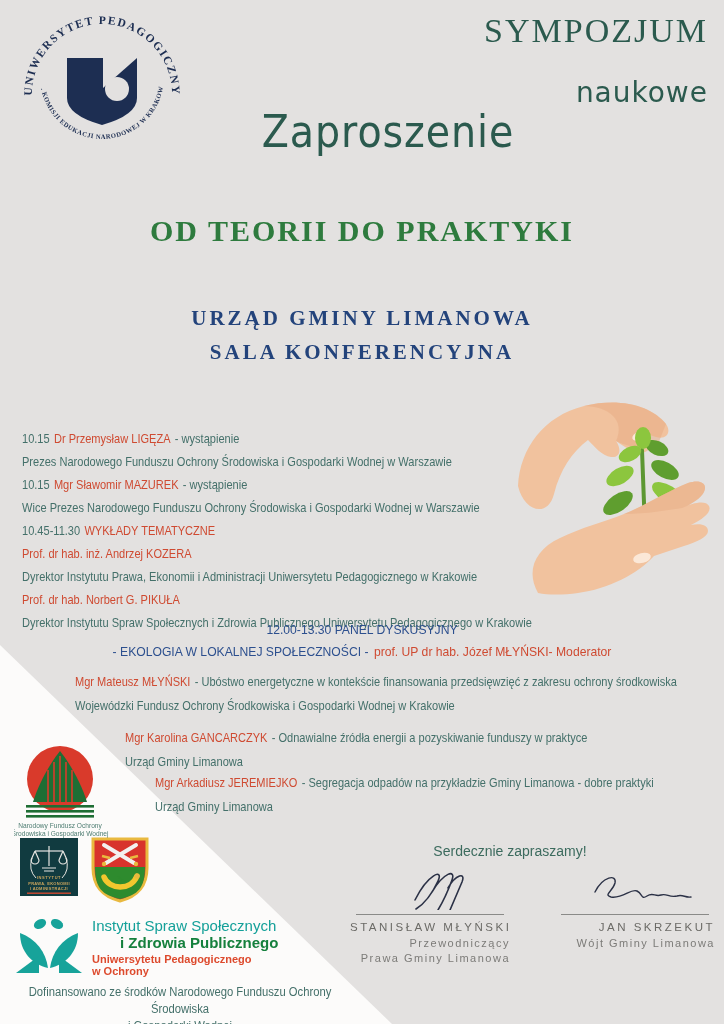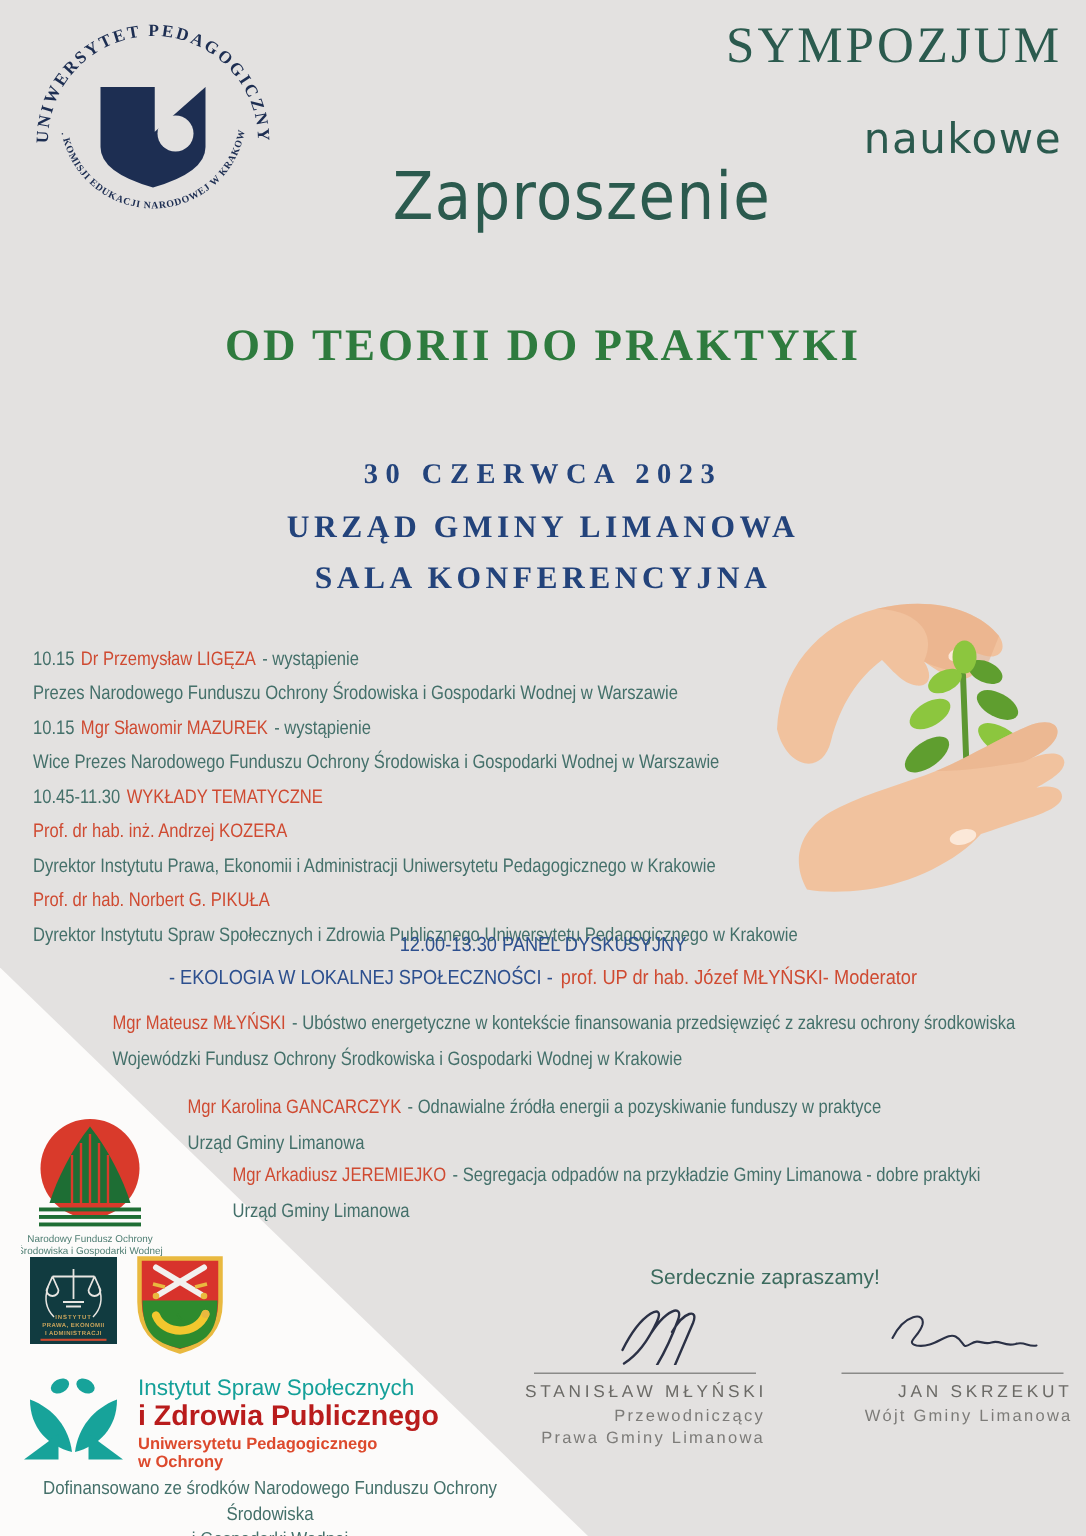--- a/index.html
+++ b/index.html
@@ -93,7 +93,6 @@
   </div>
 
   <div class="event">
-    <div class="event-date">30 CZERWCA 2023</div>
     <div class="event-venue">URZĄD GMINY LIMANOWA</div>
     <div class="event-room">SALA KONFERENCYJNA</div>
   </div>

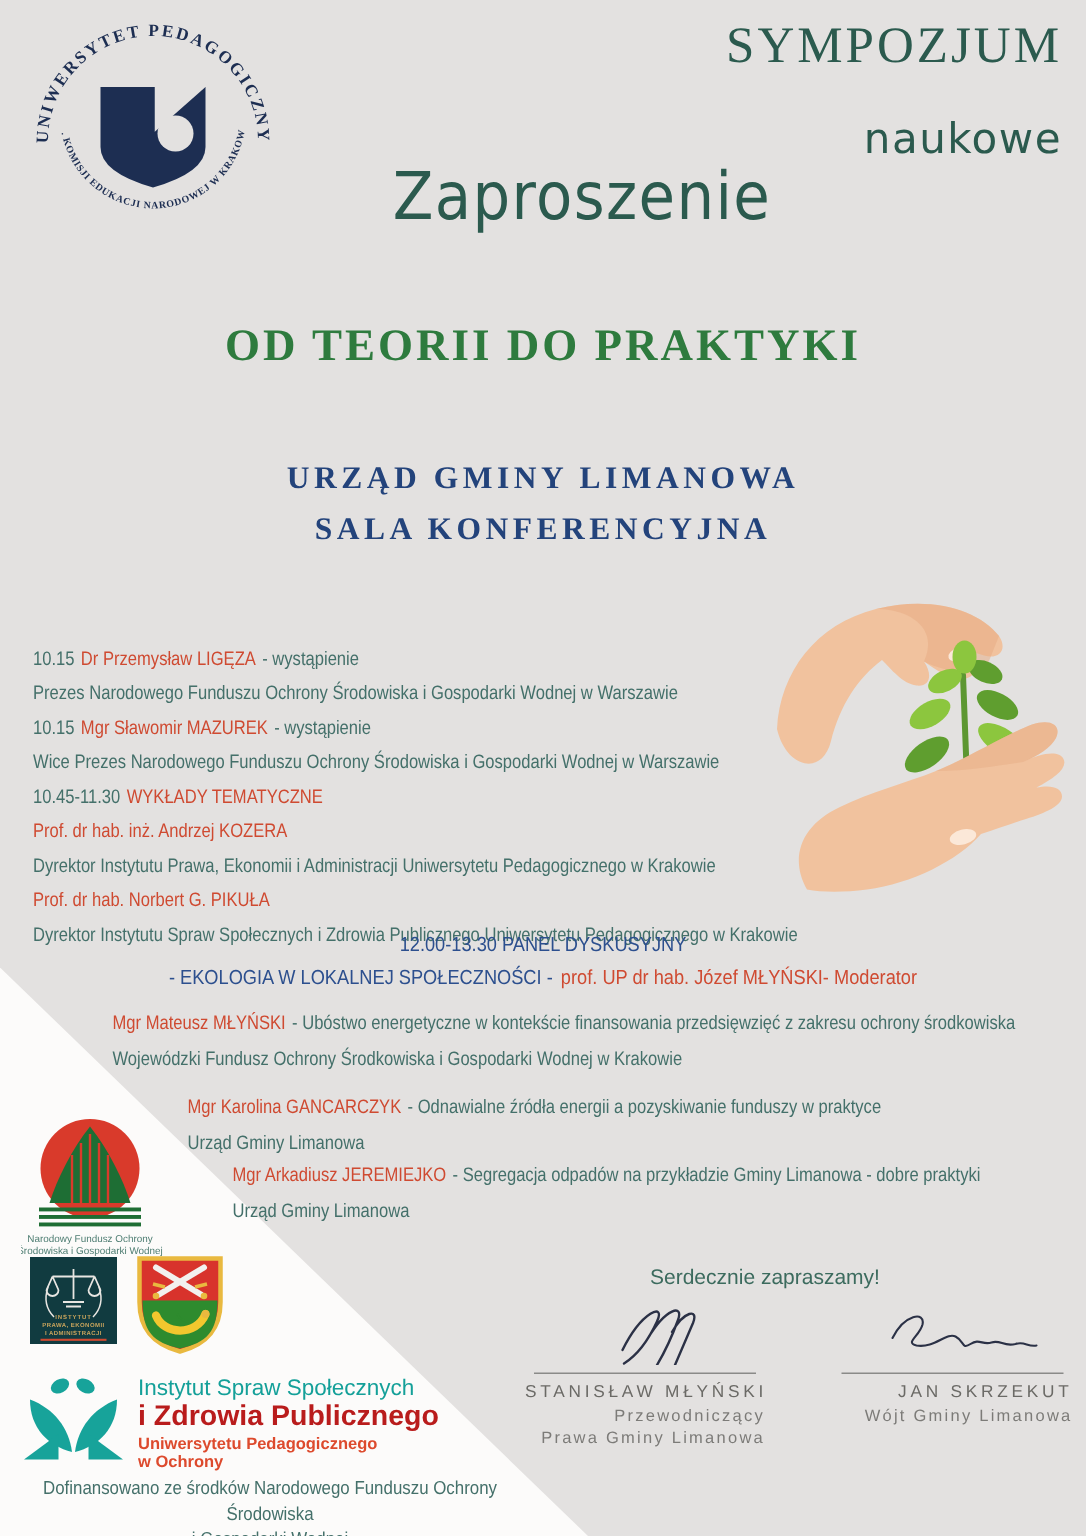--- a/index.html
+++ b/index.html
@@ -46,7 +46,7 @@
   .issizp{position:absolute;left:12px;top:916px;display:flex;align-items:flex-start;}
   .issizp-text{margin-left:6px;padding-top:2px;line-height:1.1;}
   .issizp-l1{font-size:15px;font-weight:400;color:#14a099;}
-  .issizp-l2{font-size:19px;font-weight:700;color:#b91c1c;margin-bottom:2px;}
+  .issizp-l2{font-size:15px;font-weight:700;color:#15803d;margin-bottom:2px;margin-left:28px;}
   .issizp-l3{font-size:11px;font-weight:700;color:#dd4a2d;}
   .issizp-l4{font-size:11px;font-weight:700;color:#dd4a2d;}
   .funding{position:absolute;left:0;top:984px;width:360px;text-align:center;font-size:12.5px;

